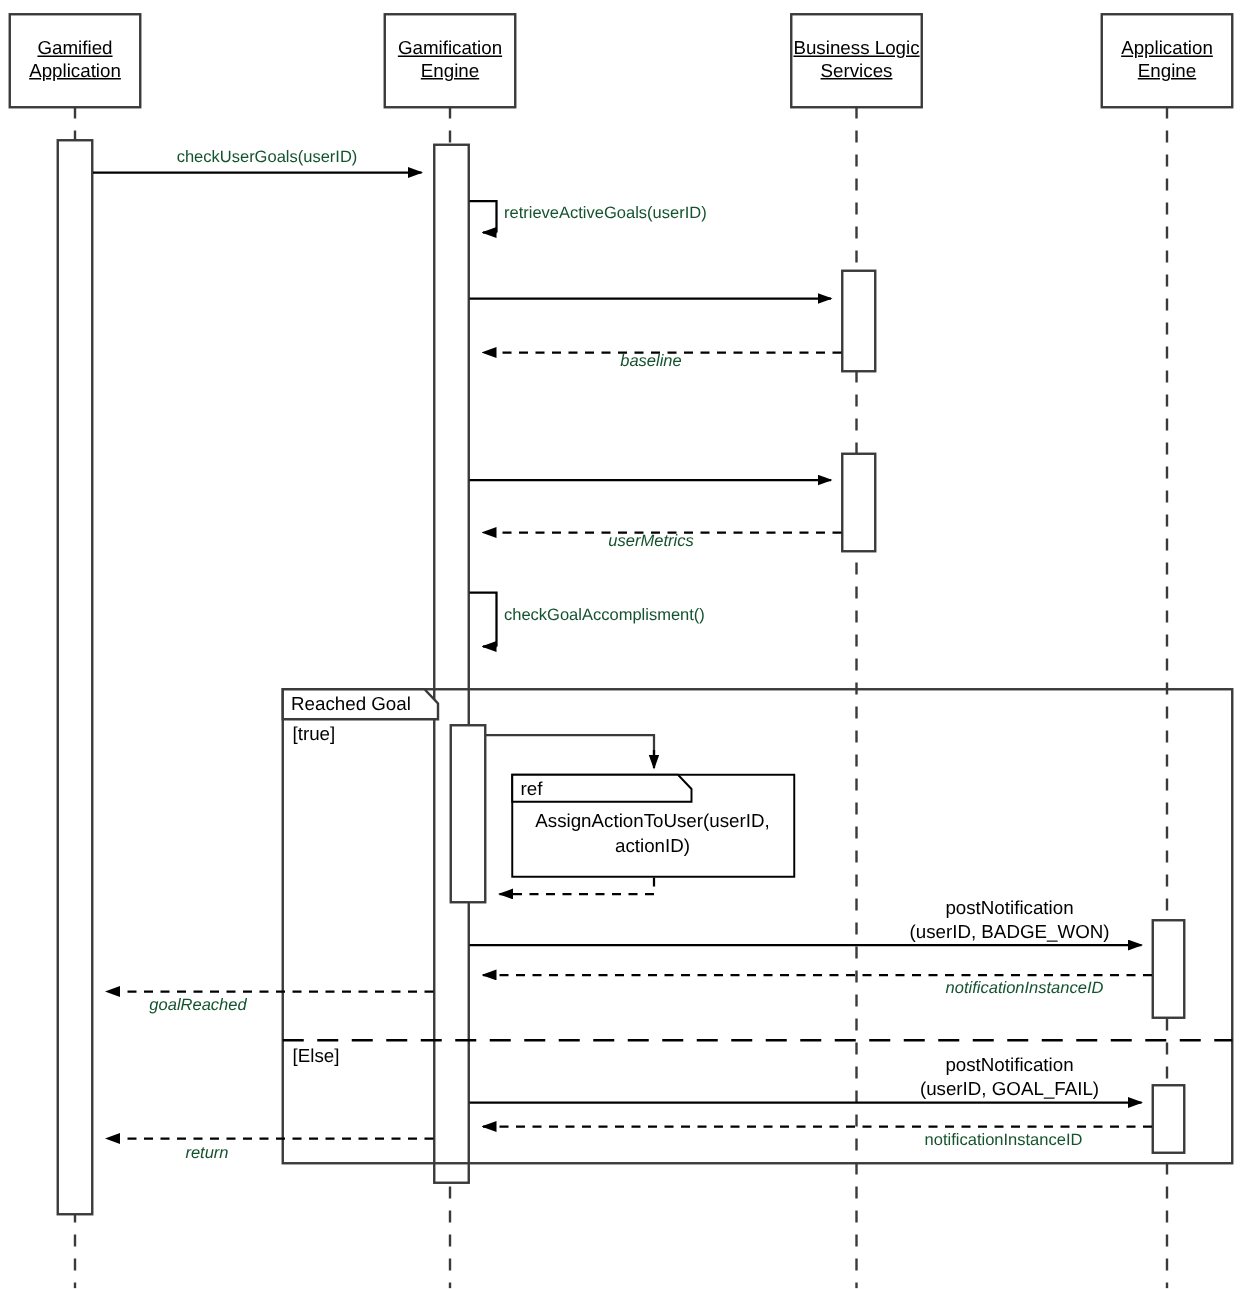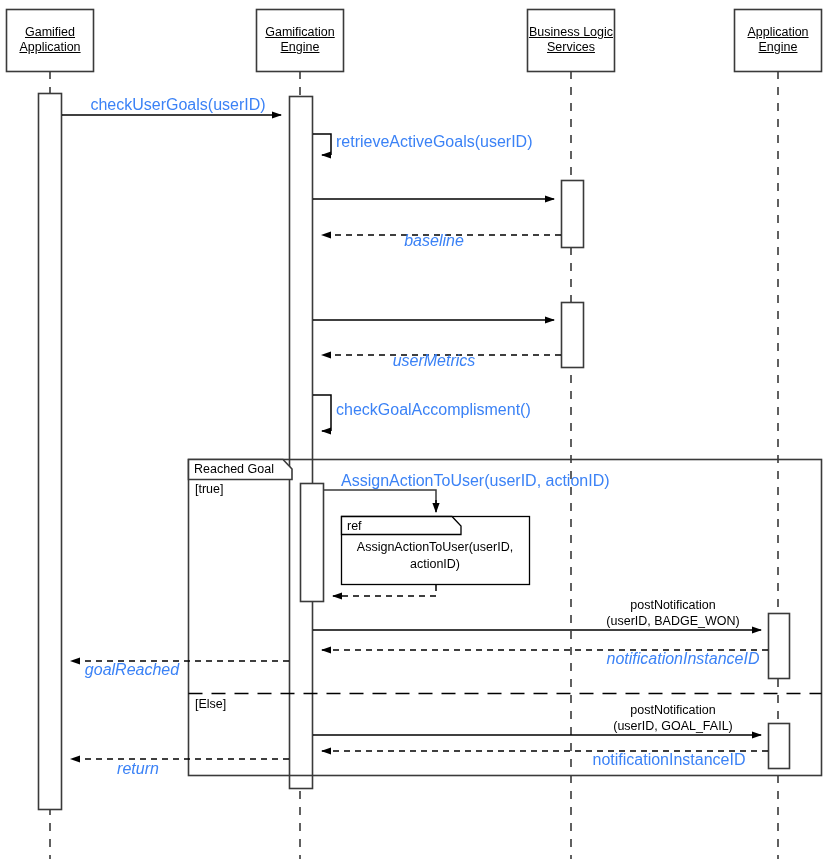--- a/index.html
+++ b/index.html
@@ -27,8 +27,8 @@
   }
   .lbl {
     position: absolute;
-    font-size: 16px;
-    color: #3b82f6;
+    font-size: 11px;
+    color: #14532d;
     white-space: nowrap;
     line-height: 14px;
   }

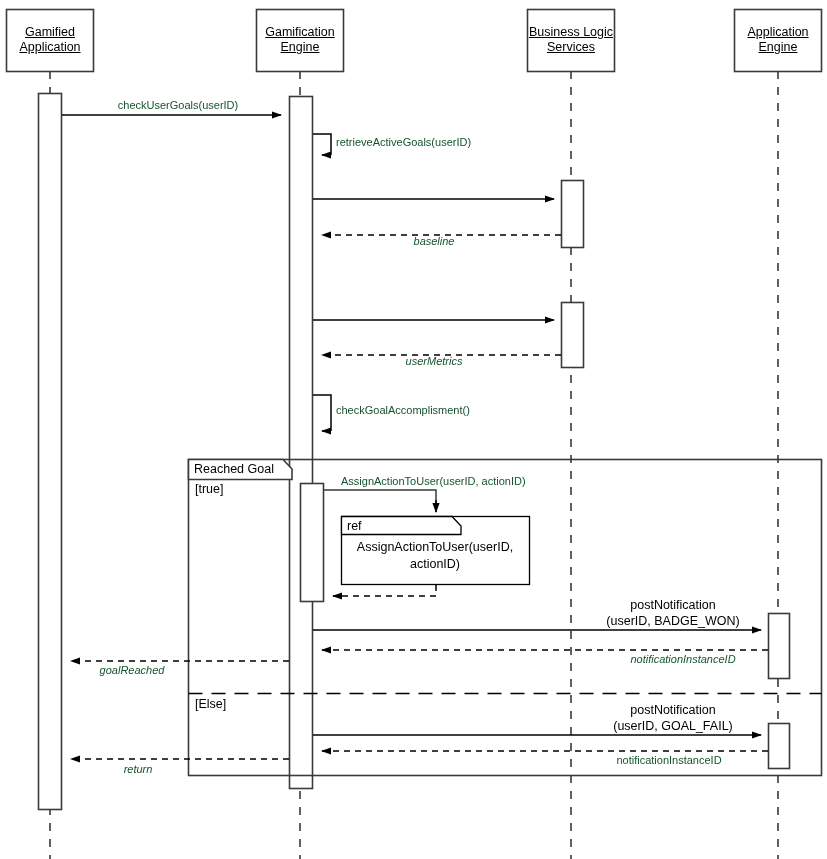--- a/index.html
+++ b/index.html
@@ -220,7 +220,6 @@
   <div class="lbl italic center" style="left:434px; top:234px;">baseline</div>
   <div class="lbl italic center" style="left:434px; top:354px;">userMetrics</div>
   <div class="lbl" style="left:336px; top:403px;">checkGoalAccomplisment()</div>
-  <div class="lbl" style="left:341px; top:474px;">AssignActionToUser(userID, actionID)</div>
 
   <div class="two-line" style="left:673px; top:597px;">
     <span>postNotification</span><br>

